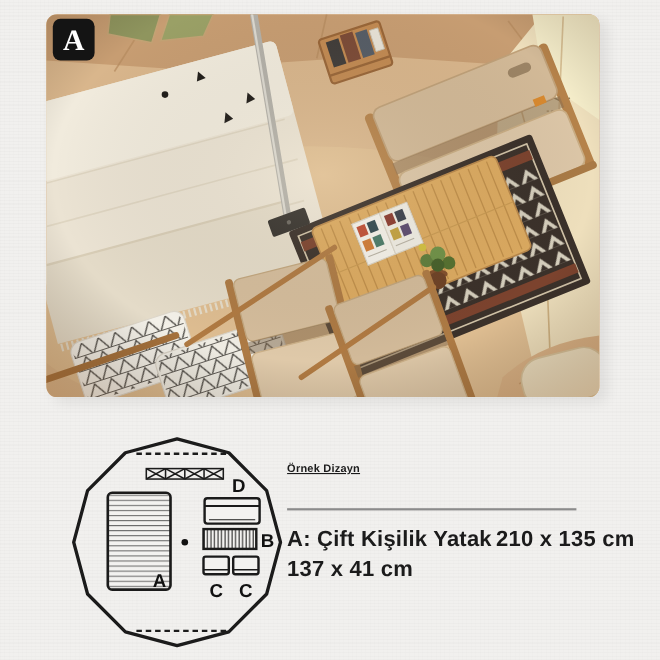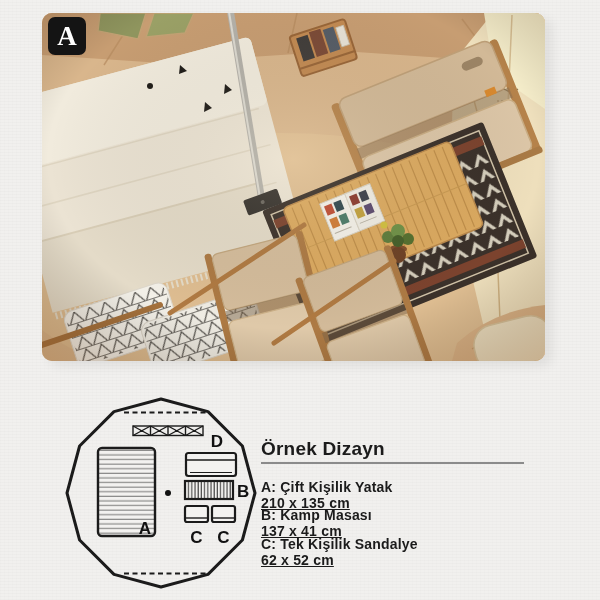--- a/index.html
+++ b/index.html
@@ -34,8 +34,8 @@
     font-size:17px; fill:#111111;
   }
   .legend-title {
-    position:absolute; left:261px; top:438px;
-    font-size:19px; font-weight:bold; color:#1b1b1b; letter-spacing:0.2px;
+    position:absolute; left:261px; top:421px;
+    font-size:10px; font-weight:bold; color:#1b1b1b; letter-spacing:0.2px;text-decoration:underline;
   }
   .legend-divider {
     position:absolute; left:261px; top:462px; width:263px; height:2px;

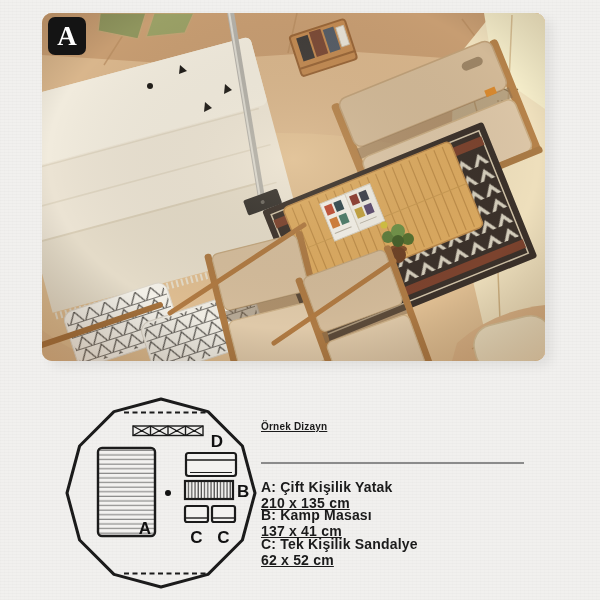--- a/index.html
+++ b/index.html
@@ -44,7 +44,7 @@
   .legend-rows { position:absolute; left:261px; top:479px; width:302px; }
   .legend-row {
     display:flex; align-items:baseline; height:17px; margin-bottom:11.3px;
-    font-weight:bold; color:#1b1b1b; font-size:14px; white-space:nowrap;flex-direction:column;
+    font-weight:bold; color:#1b1b1b; font-size:20px; white-space:nowrap;
   }
   .legend-row .lab { flex:1; letter-spacing:0.2px; }
   .legend-row .val { width:112px; text-align:left; letter-spacing:0.2px;text-decoration:underline; }

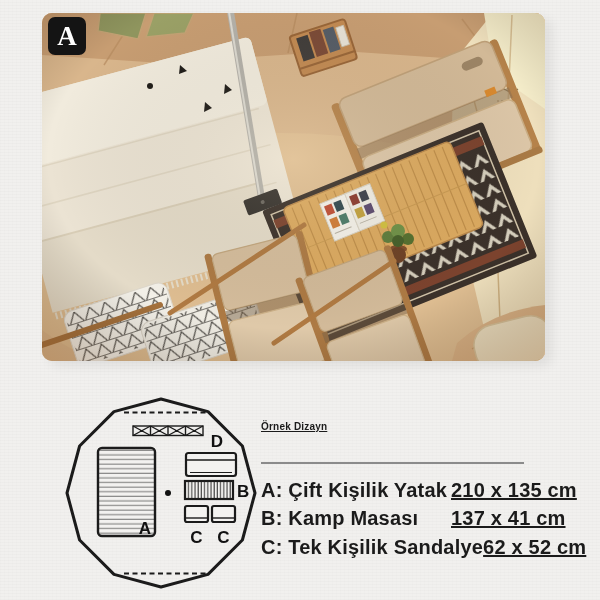--- a/index.html
+++ b/index.html
@@ -47,7 +47,7 @@
     font-weight:bold; color:#1b1b1b; font-size:20px; white-space:nowrap;
   }
   .legend-row .lab { flex:1; letter-spacing:0.2px; }
-  .legend-row .val { width:112px; text-align:left; letter-spacing:0.2px;text-decoration:underline; }
+  .legend-row .val { width:112px; text-align:left; letter-spacing:0.2px; }
 </style>
 </head>
 <body>

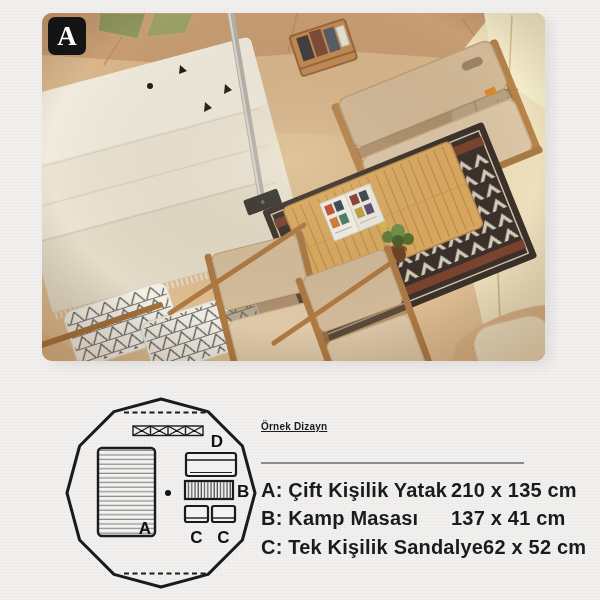--- a/index.html
+++ b/index.html
@@ -280,7 +280,6 @@
       <span class="val">210 x 135 cm</span>
     </div>
     <div class="legend-row">
-      <span class="lab">B: Kamp Masası</span>
       <span class="val">137 x 41 cm</span>
     </div>
     <div class="legend-row">

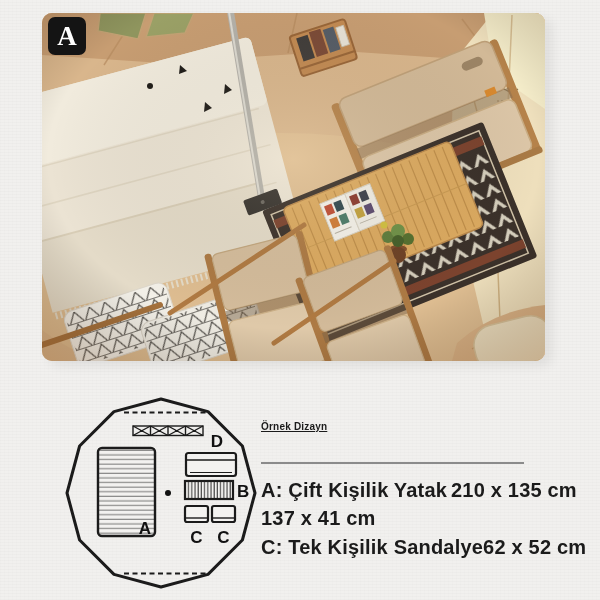--- a/index.html
+++ b/index.html
@@ -283,10 +283,6 @@
       <span class="val">137 x 41 cm</span>
     </div>
     <div class="legend-row">
-      <span class="lab">C: Tek Kişilik Sandalye</span>
-      <span class="val">62 x 52 cm</span>
-    </div>
-    <div class="legend-row">
     </div>
   </div>
 

